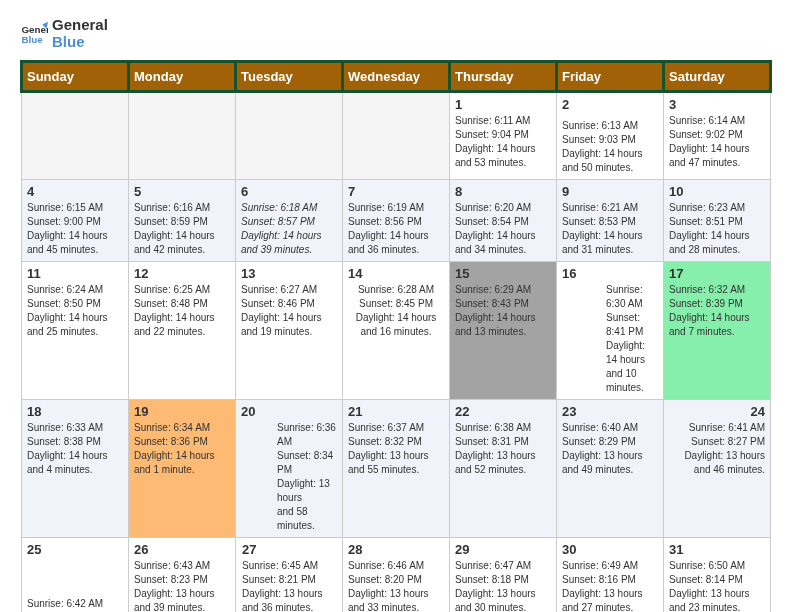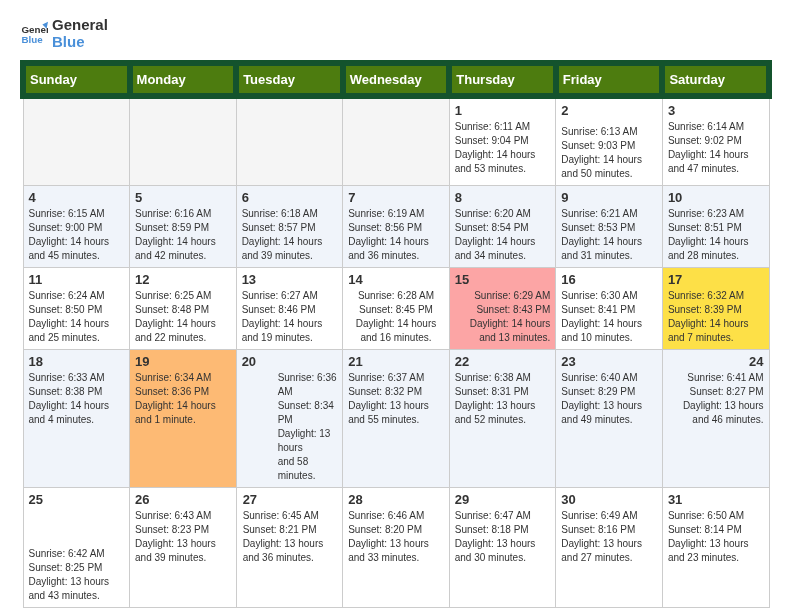--- a/index.html
+++ b/index.html
@@ -43,13 +43,13 @@
       table-layout: fixed;
     }
     th {
-      background-color: #4d7c0f;
+      background-color: #a16207;
       color: #fff;
       font-size: 13px;
       font-weight: bold;
       padding: 6px 4px;
       text-align: left;
-      border: 6px solid #14532d;
+      border: 3px solid #14532d;
     }
     td {
       vertical-align: top;

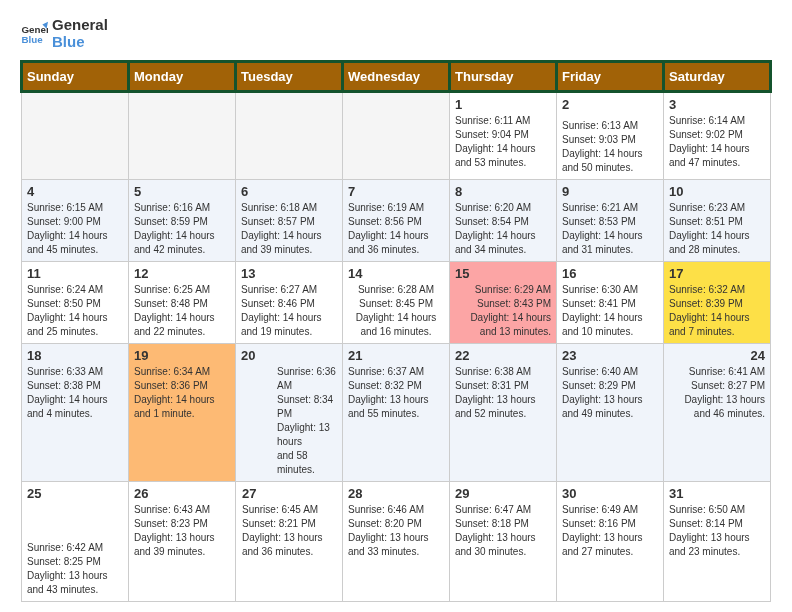--- a/index.html
+++ b/index.html
@@ -158,7 +158,7 @@
         </td>
         <td style="background: rgb(240, 244, 250);">
           <span class="day-number">6</span>
-          <div class="day-info" style="white-space: pre-line;">Sunrise: 6:18 AM
+          <div class="day-info" style="white-space: pre-line; font-style: italic;">Sunrise: 6:18 AM
 Sunset: 8:57 PM
 Daylight: 14 hours
 and 39 minutes.</div>

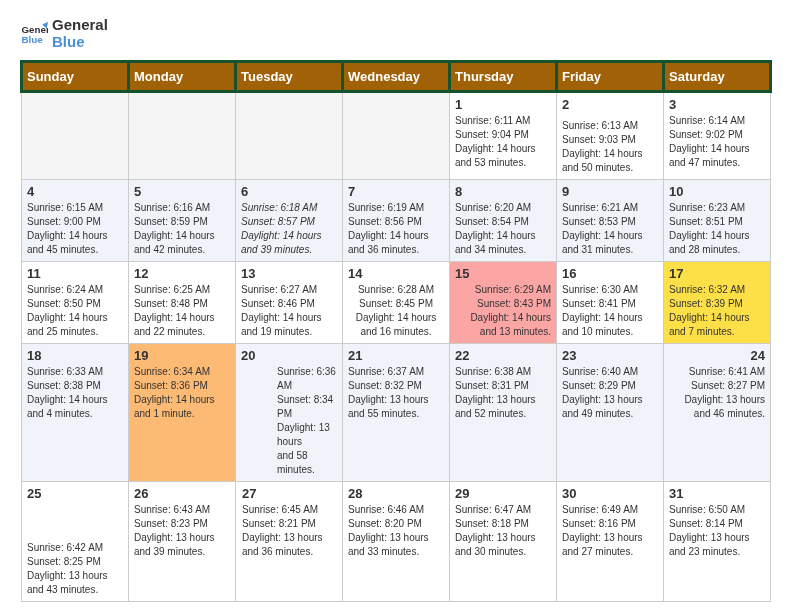--- a/index.html
+++ b/index.html
@@ -221,7 +221,7 @@
 Daylight: 14 hours
 and 16 minutes.</div>
         </td>
-        <td style="background: #fca5a5;">
+        <td style="background: #a3a3a3;">
           <span class="day-number">15</span>
           <div class="day-info" style="white-space: pre-line; text-align: right;">Sunrise: 6:29 AM
 Sunset: 8:43 PM

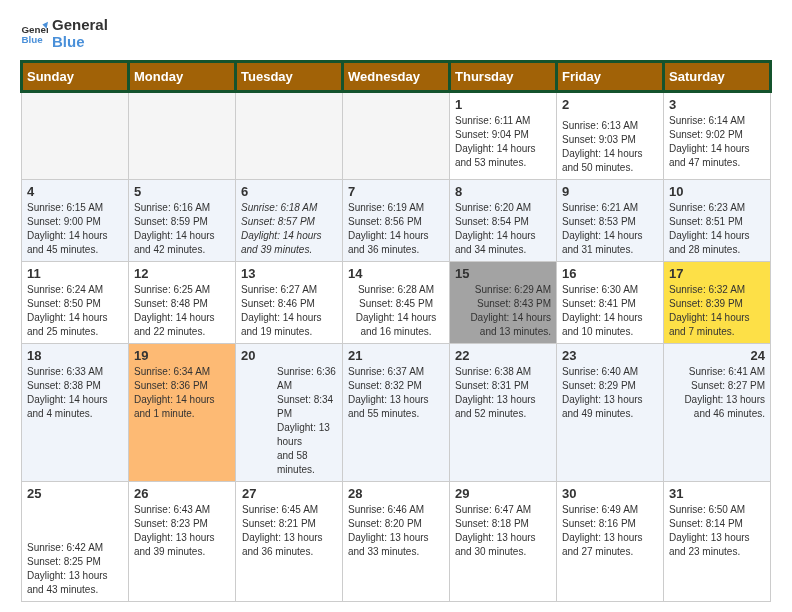--- a/index.html
+++ b/index.html
@@ -235,7 +235,7 @@
 Daylight: 14 hours
 and 10 minutes.</div>
         </td>
-        <td style="background: #fde047;">
+        <td style="background: #86efac;">
           <span class="day-number">17</span>
           <div class="day-info" style="white-space: pre-line;">Sunrise: 6:32 AM
 Sunset: 8:39 PM

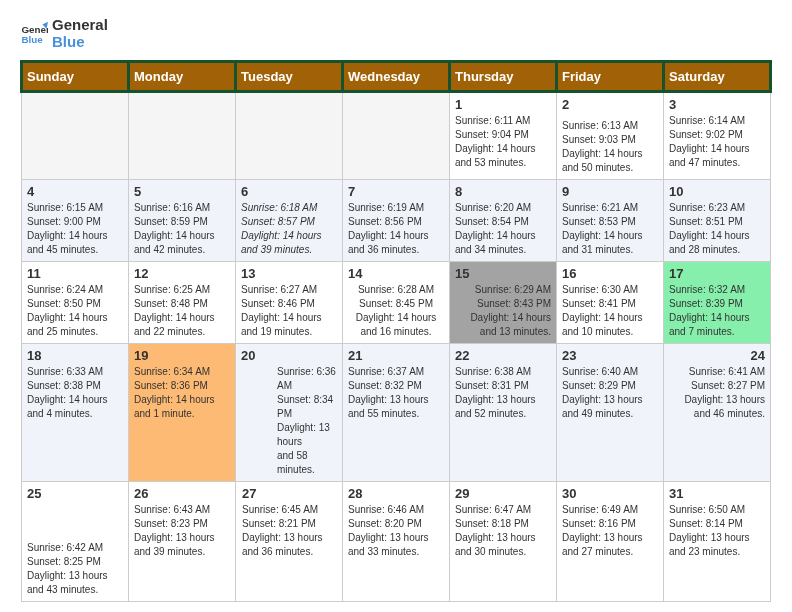--- a/index.html
+++ b/index.html
@@ -223,7 +223,7 @@
         </td>
         <td style="background: #a3a3a3;">
           <span class="day-number">15</span>
-          <div class="day-info" style="white-space: pre-line; text-align: right;">Sunrise: 6:29 AM
+          <div class="day-info" style="white-space: pre-line;">Sunrise: 6:29 AM
 Sunset: 8:43 PM
 Daylight: 14 hours
 and 13 minutes.</div>

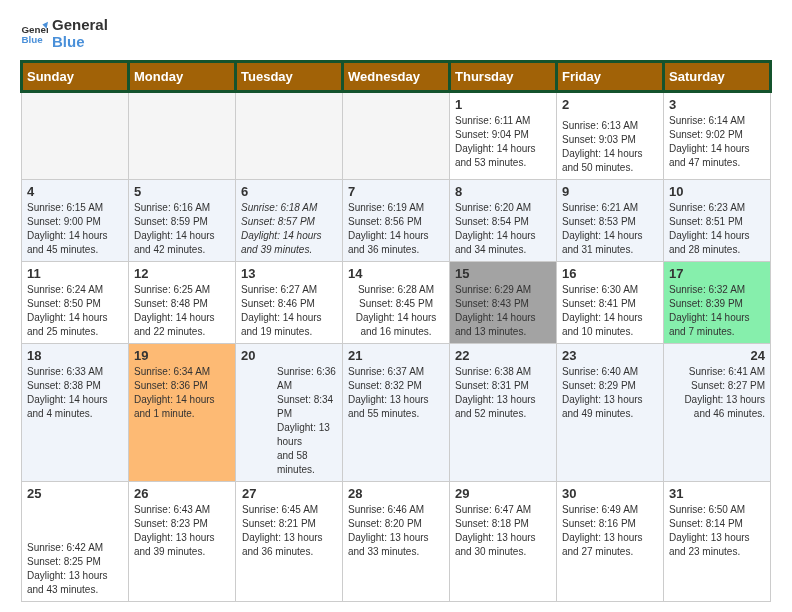--- a/index.html
+++ b/index.html
@@ -230,7 +230,7 @@
         </td>
         <td style="background: rgb(255, 255, 255);">
           <span class="day-number">16</span>
-          <div class="day-info" style="white-space: pre-line;">Sunrise: 6:30 AM
+          <div class="day-info" style="white-space: pre-line; margin-left: 44px;">Sunrise: 6:30 AM
 Sunset: 8:41 PM
 Daylight: 14 hours
 and 10 minutes.</div>

